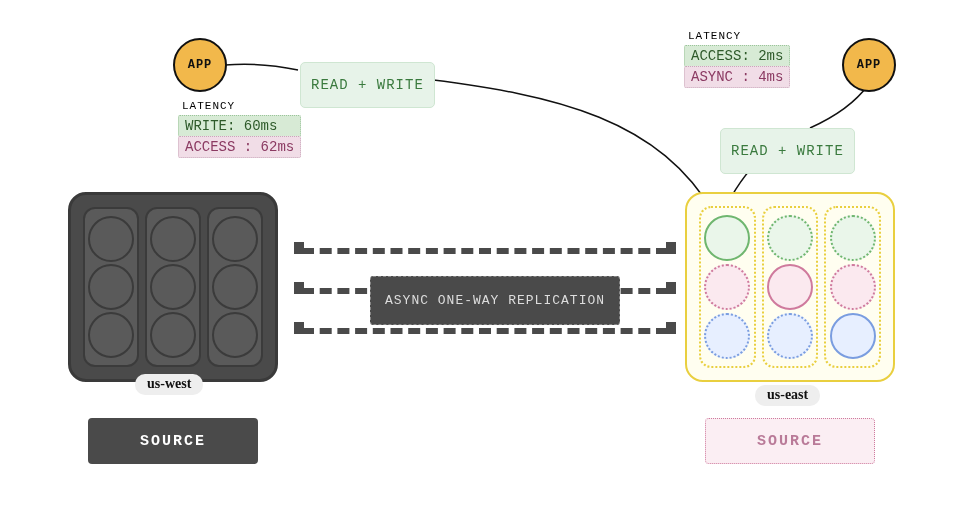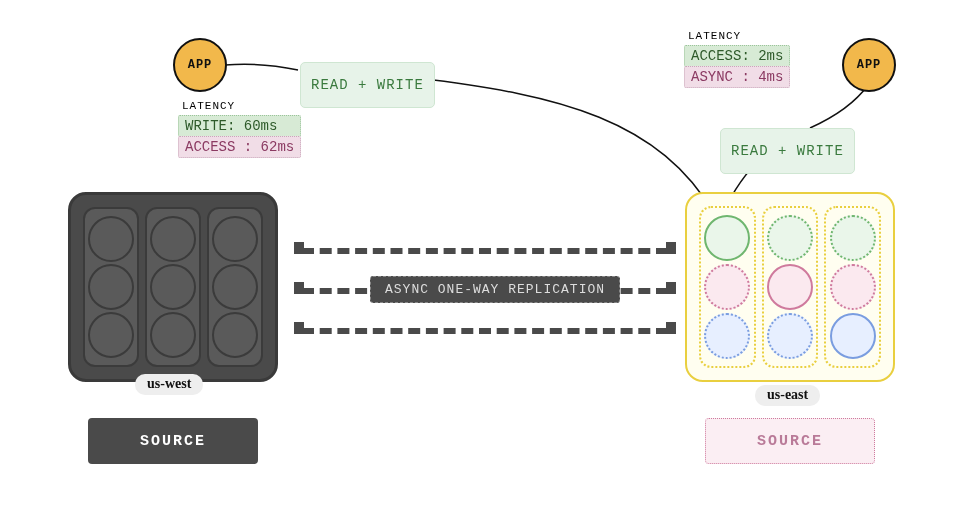--- a/index.html
+++ b/index.html
@@ -130,7 +130,7 @@
     color: #ddd;
     font-size: 13px;
     letter-spacing: 1px;
-    padding: 5px 14px;
+    padding: 16px 14px;
     border-radius: 3px;
     border: 1px dashed #888;
   }

